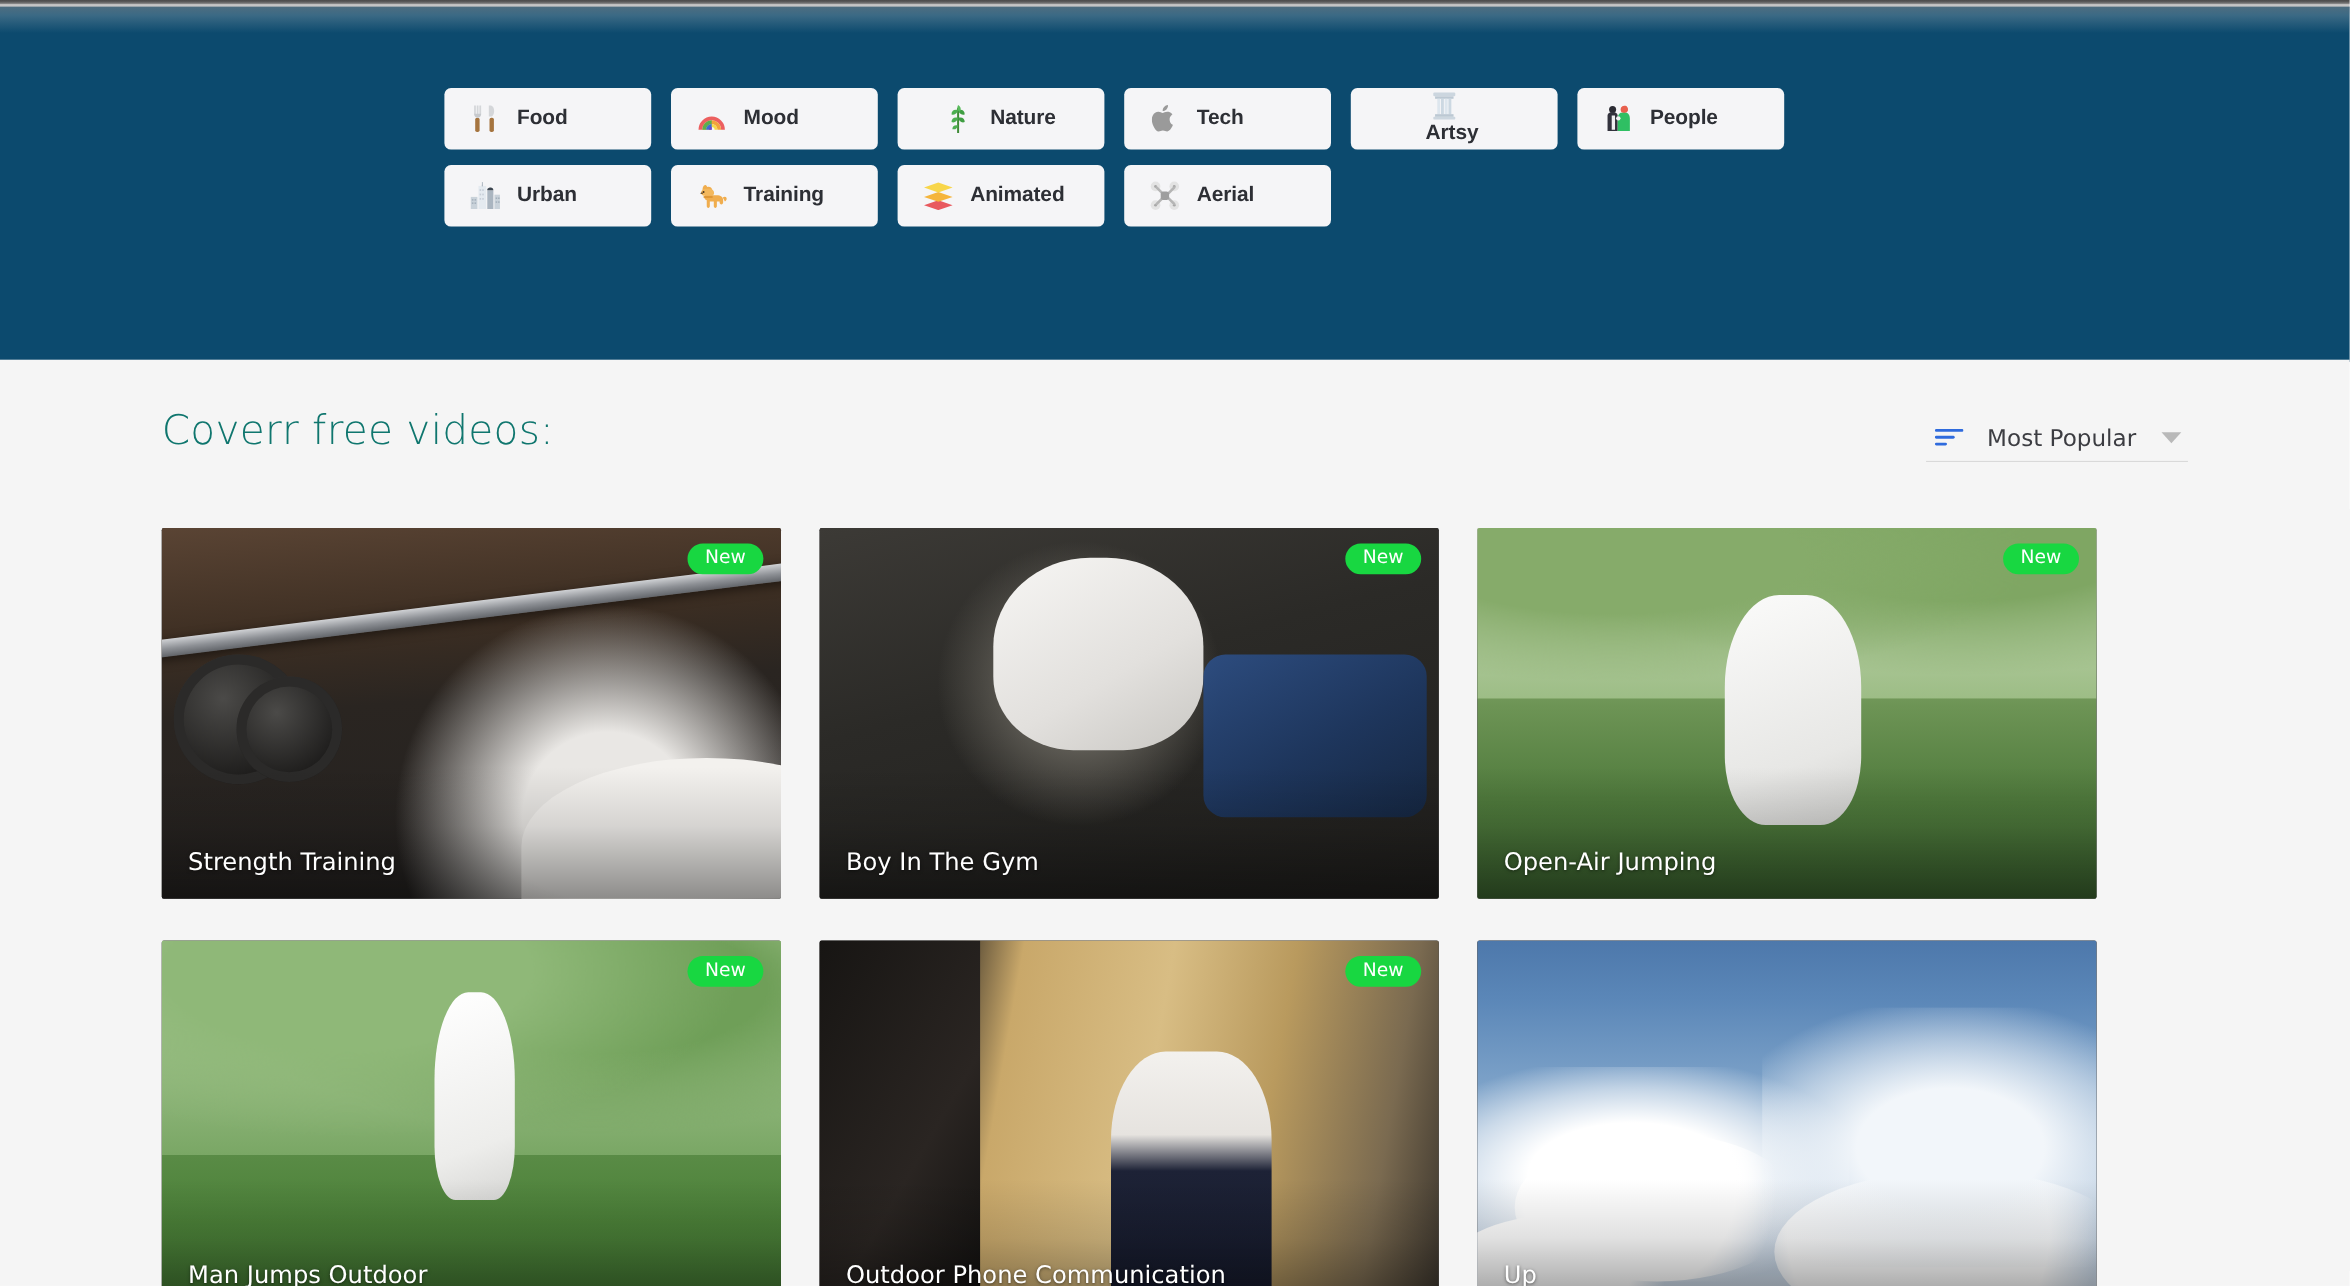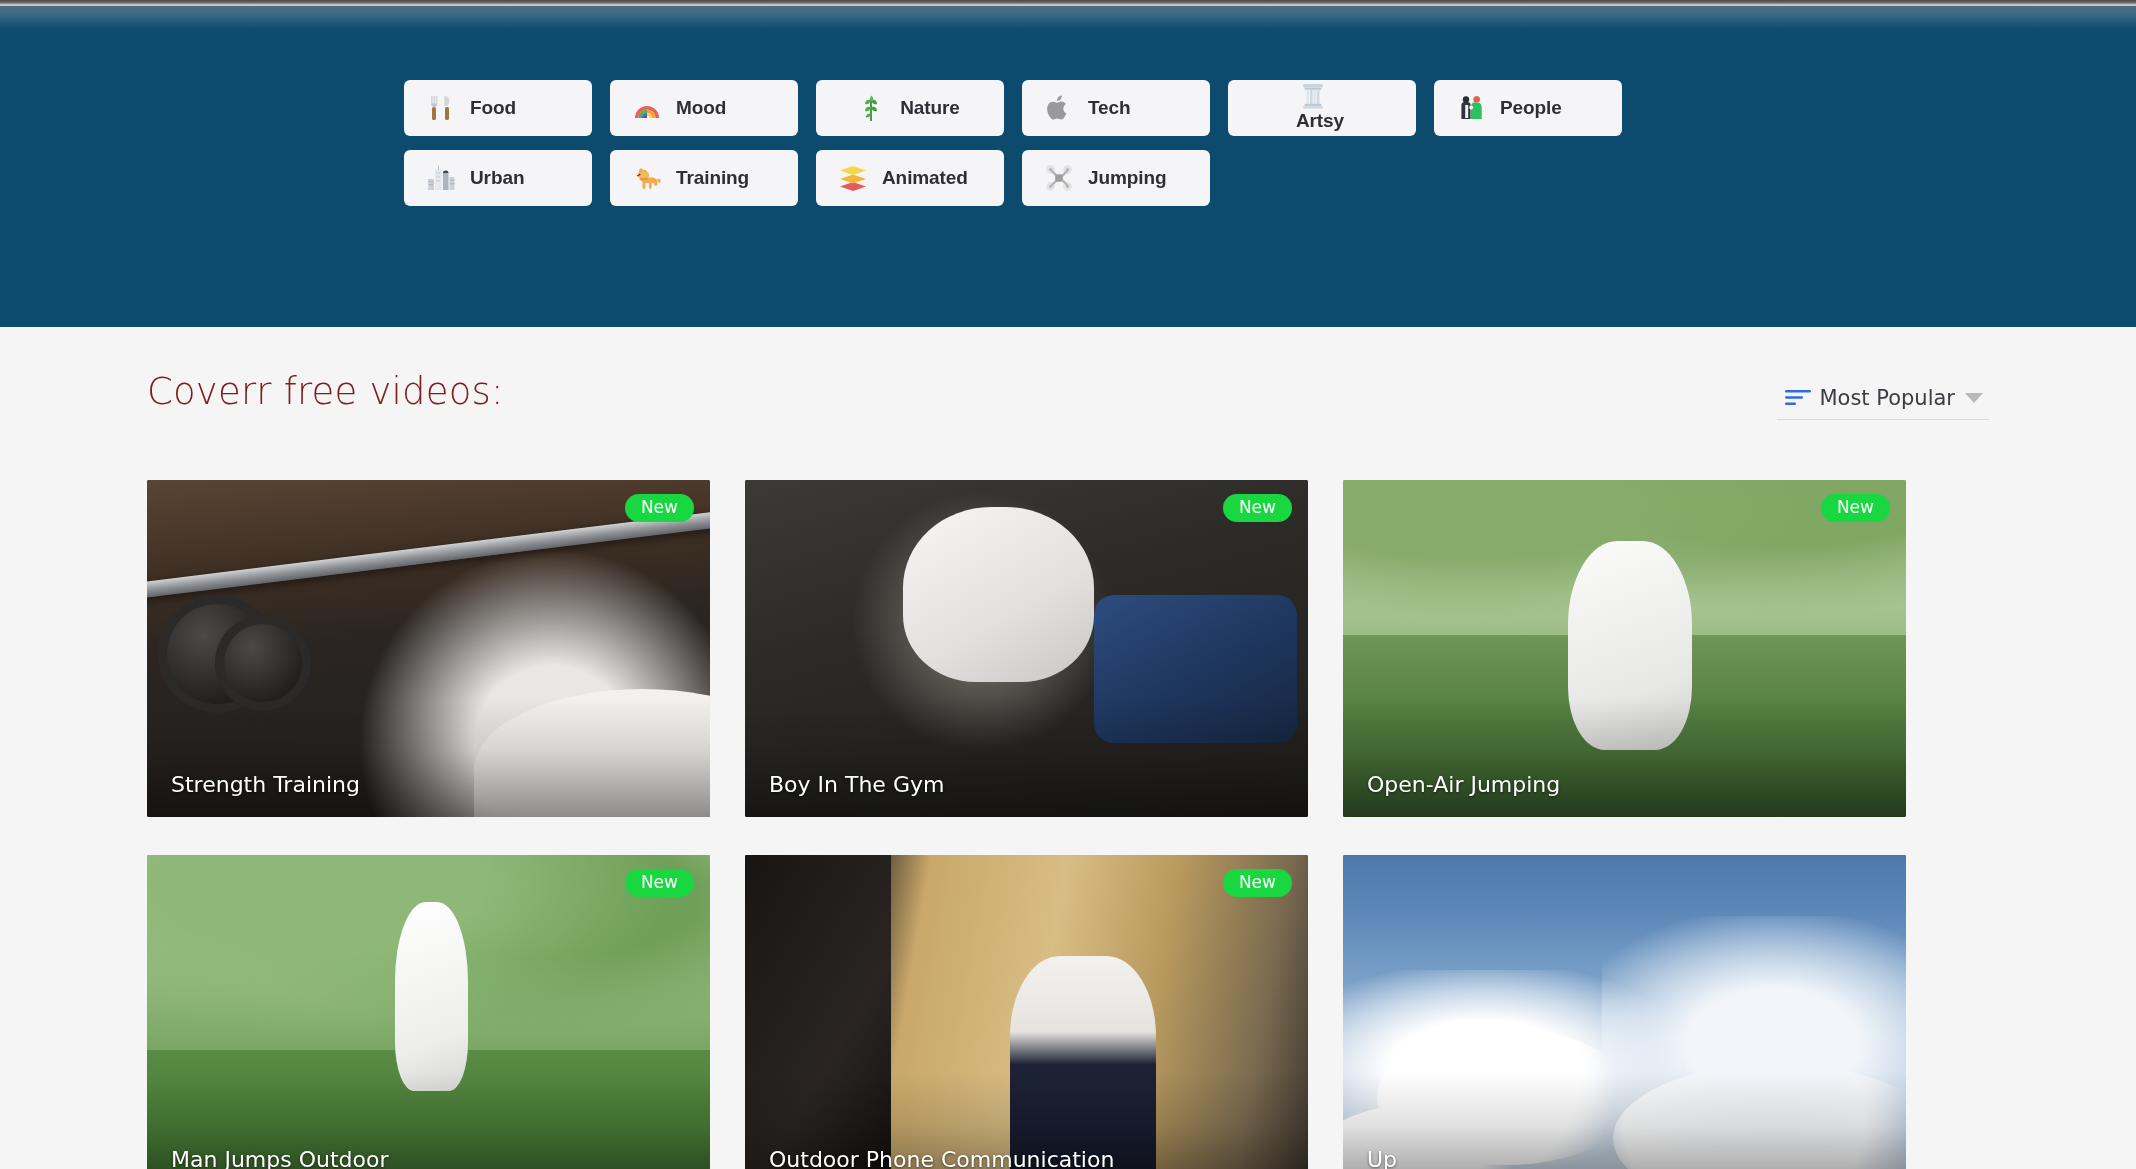--- a/index.html
+++ b/index.html
@@ -469,7 +469,7 @@
             <rect x="10.2" y="10.2" width="7.6" height="7.6" rx="2.4" fill="#9e9e9e"></rect>
           </svg>
         </span>
-        <span class="chip-label">Jumping</span>
+        <span class="chip-label">Aerial</span>
       </div>
 
 

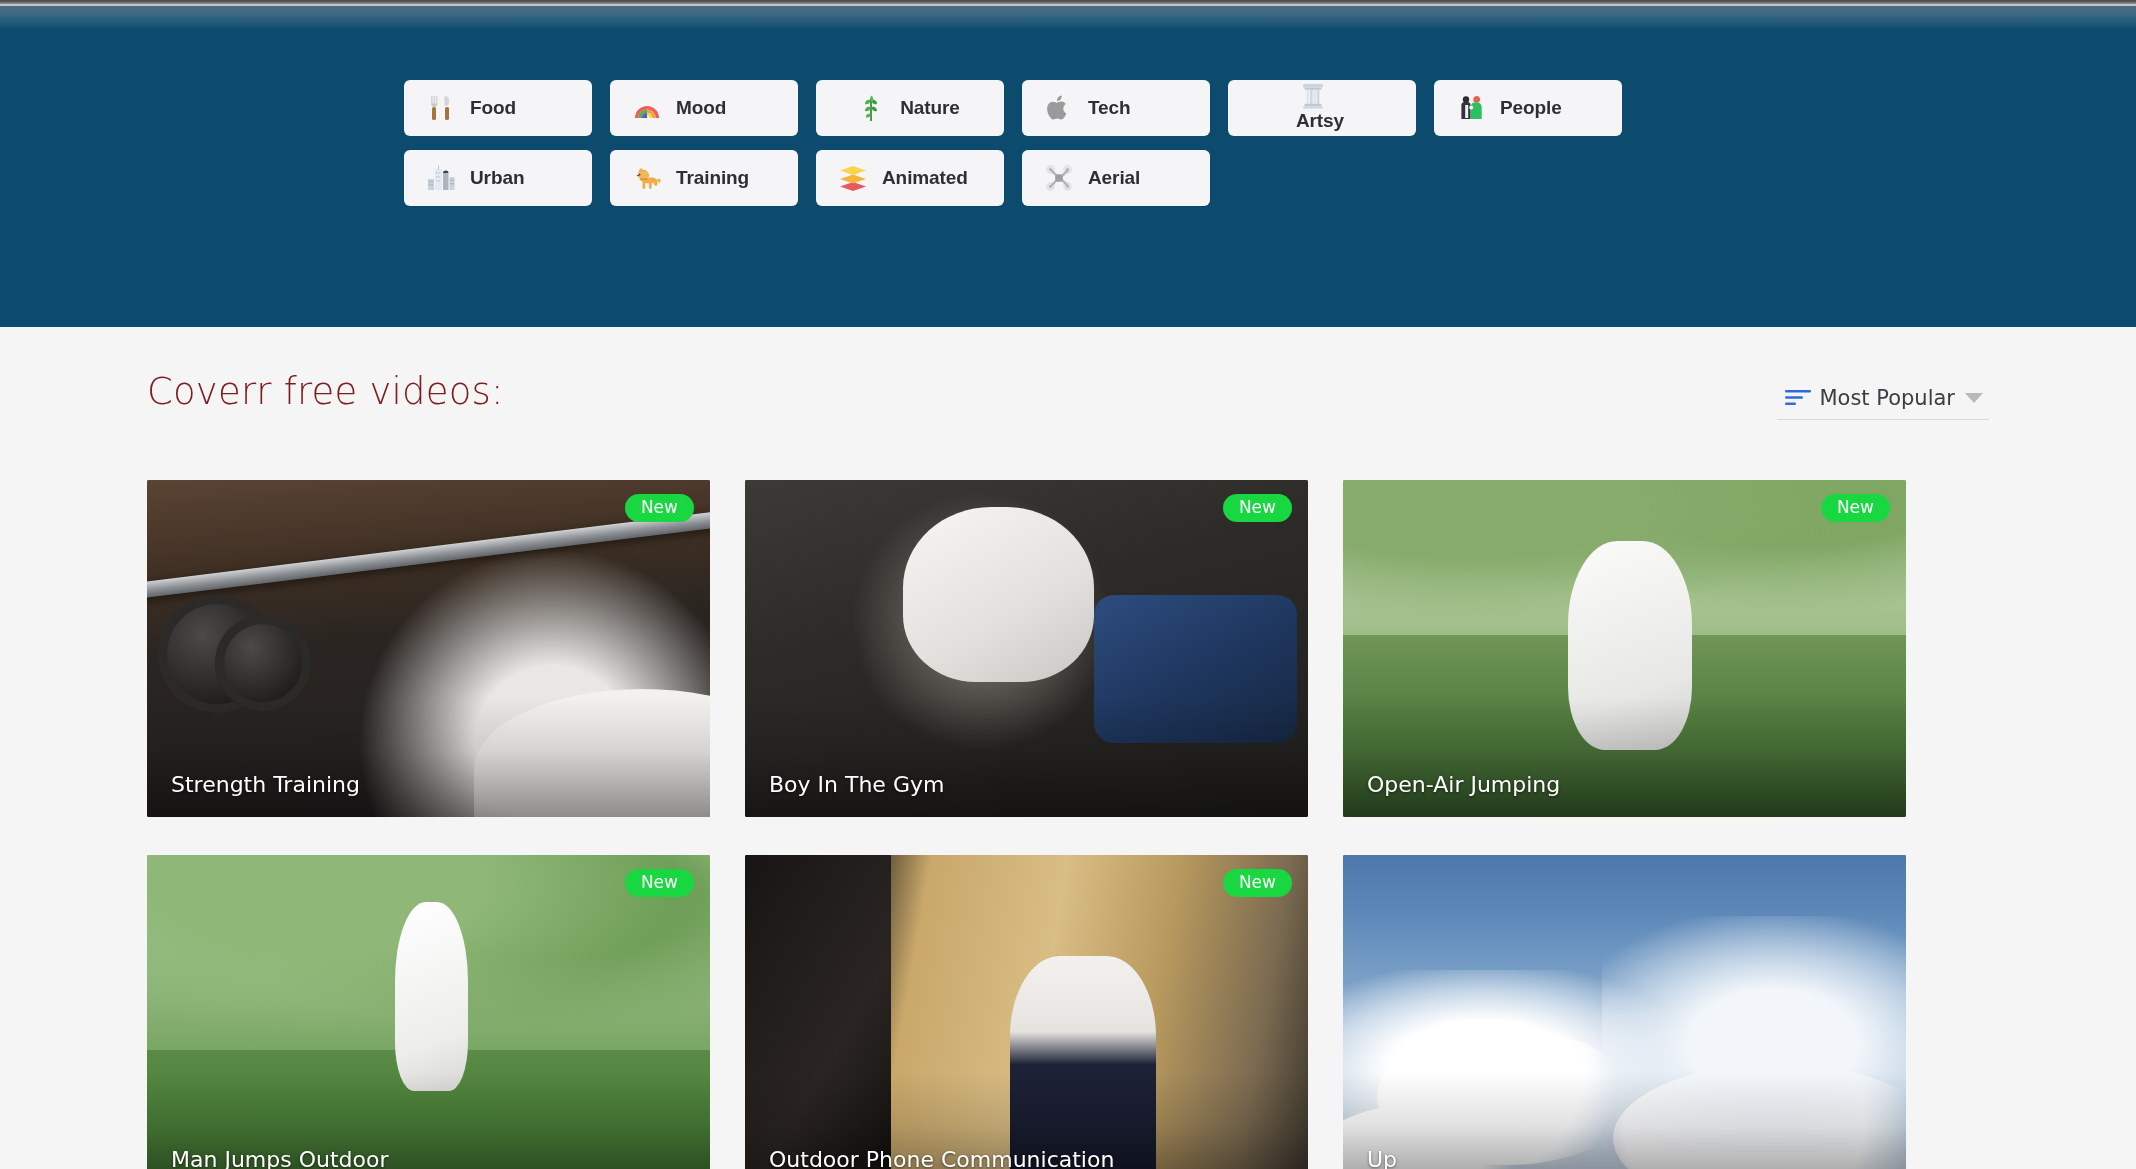--- a/index.html
+++ b/index.html
@@ -115,7 +115,7 @@
     top: 0;
     font-size: 37px;
     font-weight: 300;
-    color: #7f1d1d;
+    color: #0f766e;
     letter-spacing: 0.2px;
     font-family: "DejaVu Sans", "Liberation Sans", sans-serif;
   }

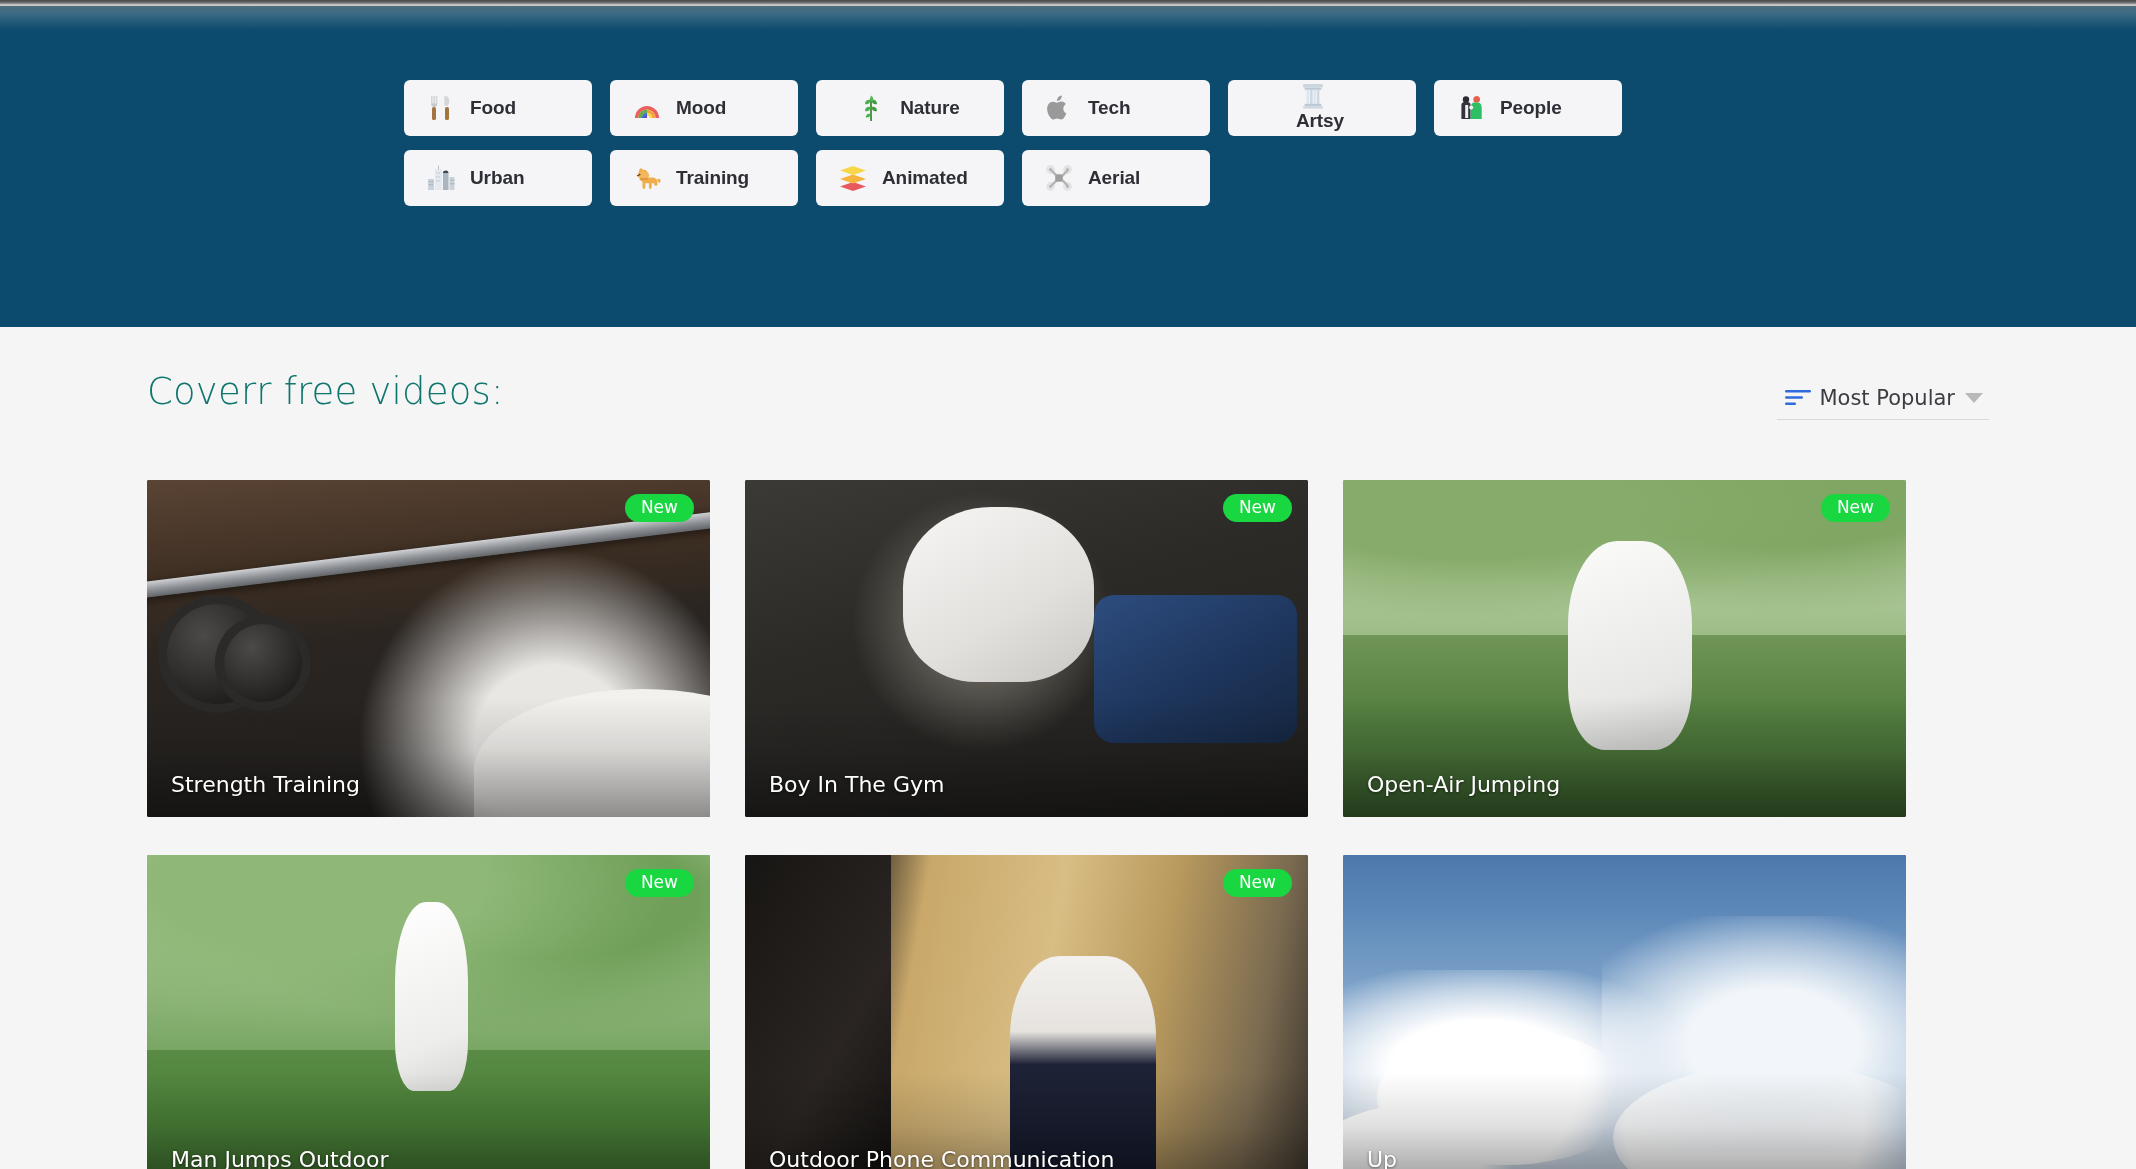--- a/index.html
+++ b/index.html
@@ -129,7 +129,7 @@
     padding: 0 6px 0 8px;
     border-bottom: 1px solid #d9d9d9;
     cursor: pointer;
-    gap: 8px;
+    gap: 21px;
   }
   .sort-ico { width: 26px; height: 18px; display: block; flex: 0 0 auto; }
   .sort-label {

